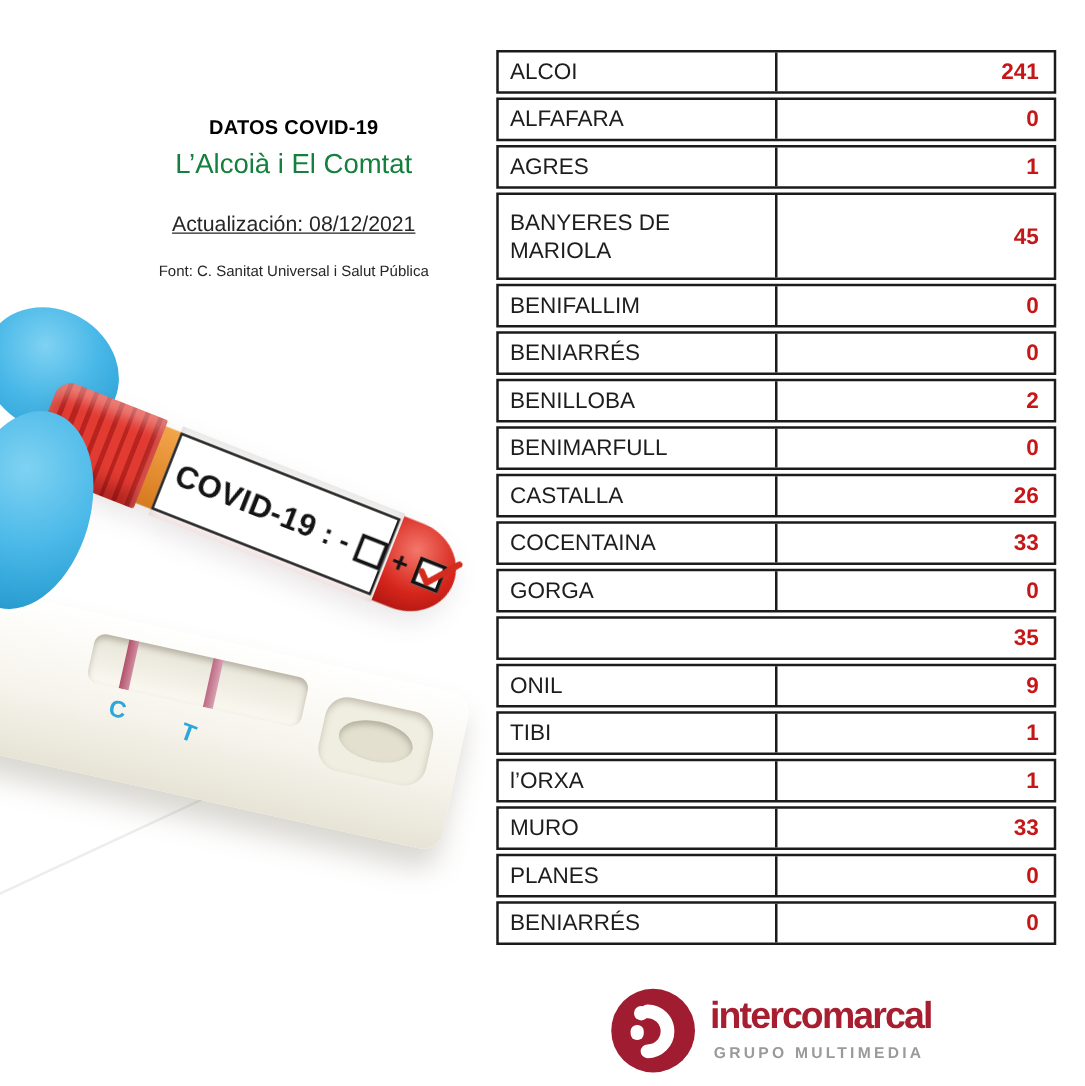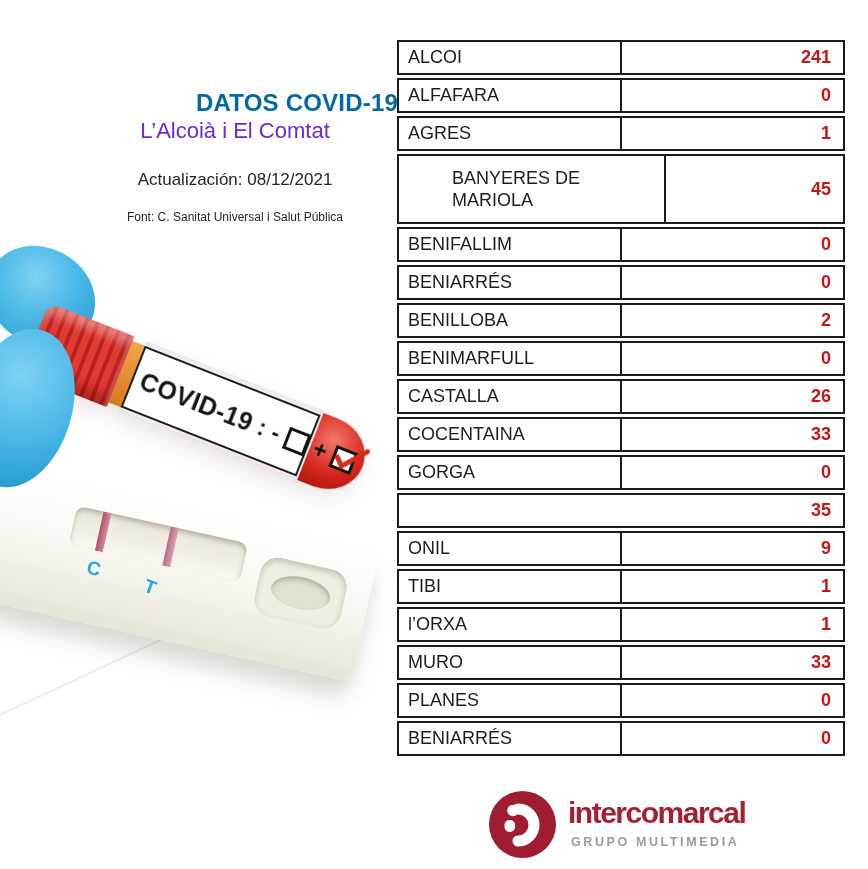--- a/index.html
+++ b/index.html
@@ -12,7 +12,7 @@
   .header{
     position:absolute;left:72px;top:88px;width:326px;text-align:center;
   }
-  .title{font-size:24px;font-weight:bold;color:#0369a1;line-height:29px;letter-spacing:.2px;text-align:right;}
+  .title{font-size:16px;font-weight:bold;color:#000000;line-height:29px;letter-spacing:.2px;}
   .subtitle{font-size:22px;color:#6d28d9;line-height:28px;}
   .updated{font-size:17px;color:#262626;margin-top:24px;line-height:21px;}
   .source{font-size:12px;color:#262626;line-height:16px;margin-top:19px;}

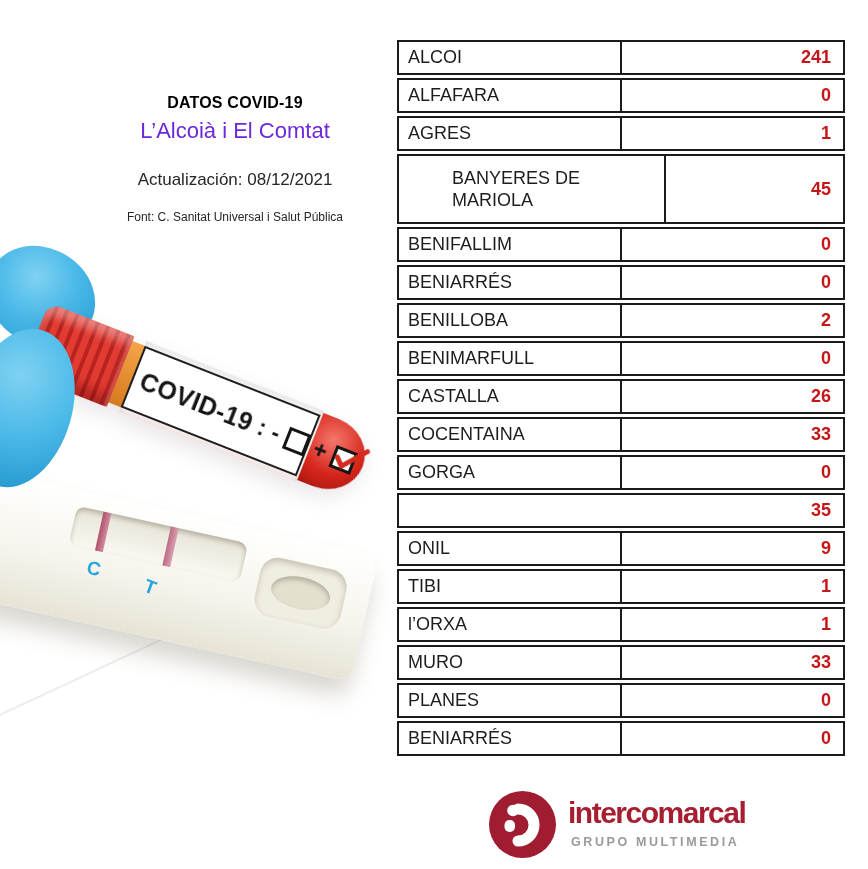--- a/index.html
+++ b/index.html
@@ -13,7 +13,7 @@
     position:absolute;left:72px;top:88px;width:326px;text-align:center;
   }
   .title{font-size:16px;font-weight:bold;color:#000000;line-height:29px;letter-spacing:.2px;}
-  .subtitle{font-size:22px;color:#6d28d9;line-height:28px;}
+  .subtitle{font-size:22px;color:#15803d;line-height:28px;}
   .updated{font-size:17px;color:#262626;margin-top:24px;line-height:21px;}
   .source{font-size:12px;color:#262626;line-height:16px;margin-top:19px;}
   

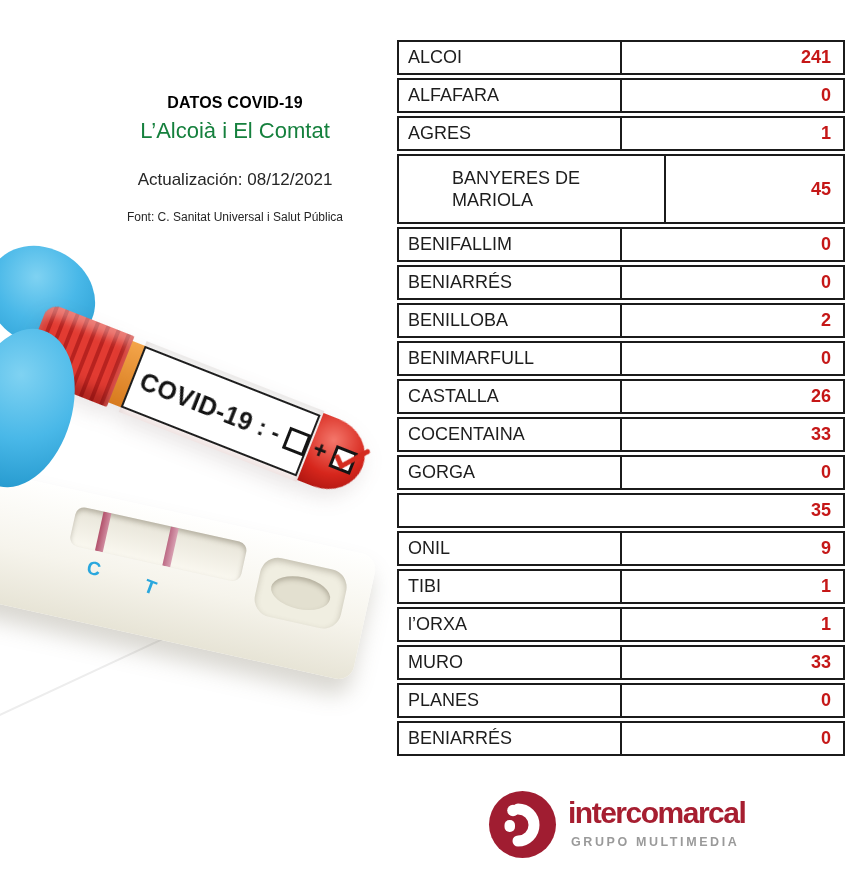--- a/index.html
+++ b/index.html
@@ -14,7 +14,7 @@
   }
   .title{font-size:16px;font-weight:bold;color:#000000;line-height:29px;letter-spacing:.2px;}
   .subtitle{font-size:22px;color:#15803d;line-height:28px;}
-  .updated{font-size:17px;color:#262626;margin-top:24px;line-height:21px;}
+  .updated{font-size:17px;color:#262626;margin-top:24px;line-height:21px;text-decoration:underline;}
   .source{font-size:12px;color:#262626;line-height:16px;margin-top:19px;}
   
   .covid-table{

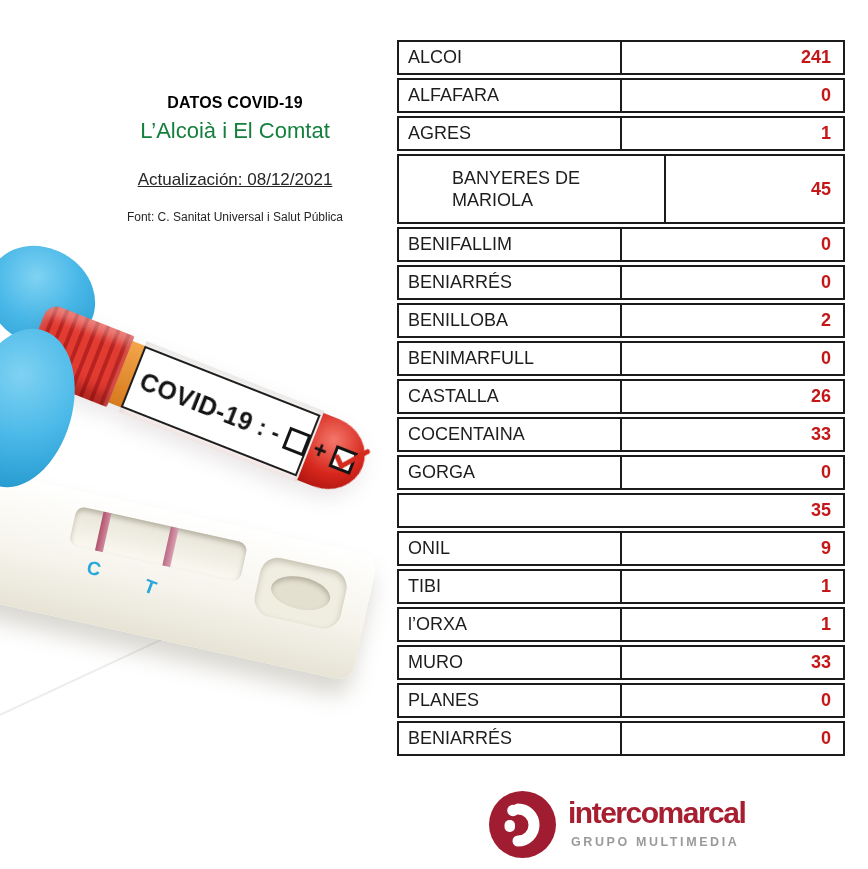--- a/index.html
+++ b/index.html
@@ -22,7 +22,7 @@
     display:flex;flex-direction:column;gap:3px;
   }
   .trow{display:flex;height:35px;box-sizing:border-box;border:2px solid #1b1b1b;background:#fff;}
-  .trow.tall{height:70px;padding-left:44px;}
+  .trow.tall{height:70px;}
   .tname{
     width:223px;box-sizing:border-box;border-right:2px solid #1b1b1b;
     display:flex;align-items:center;padding-left:9px;

